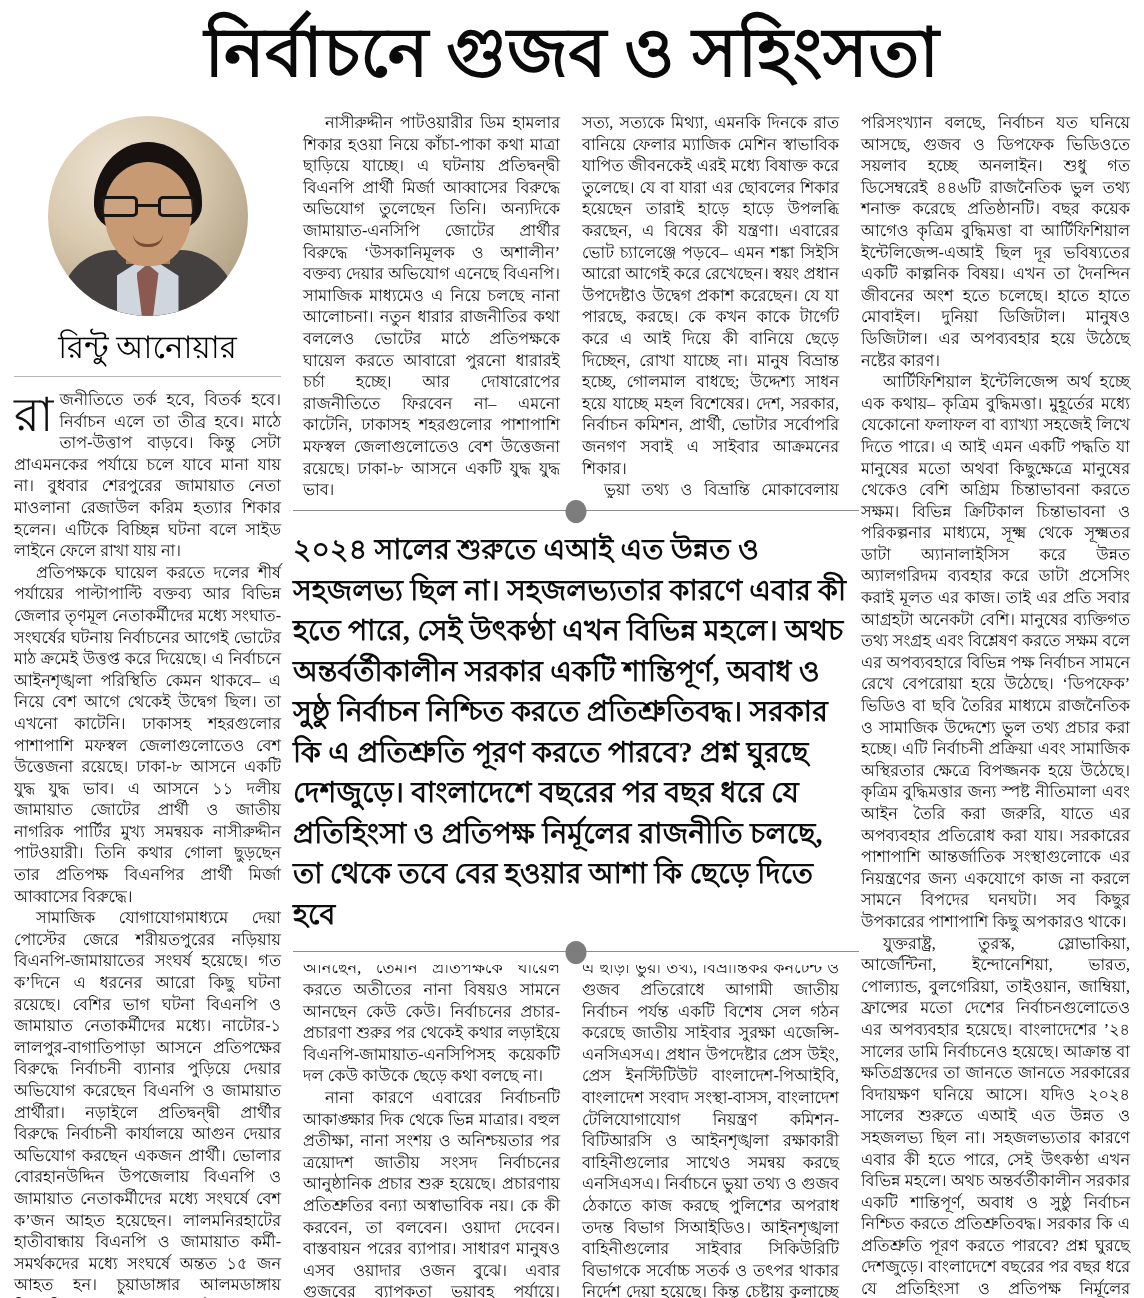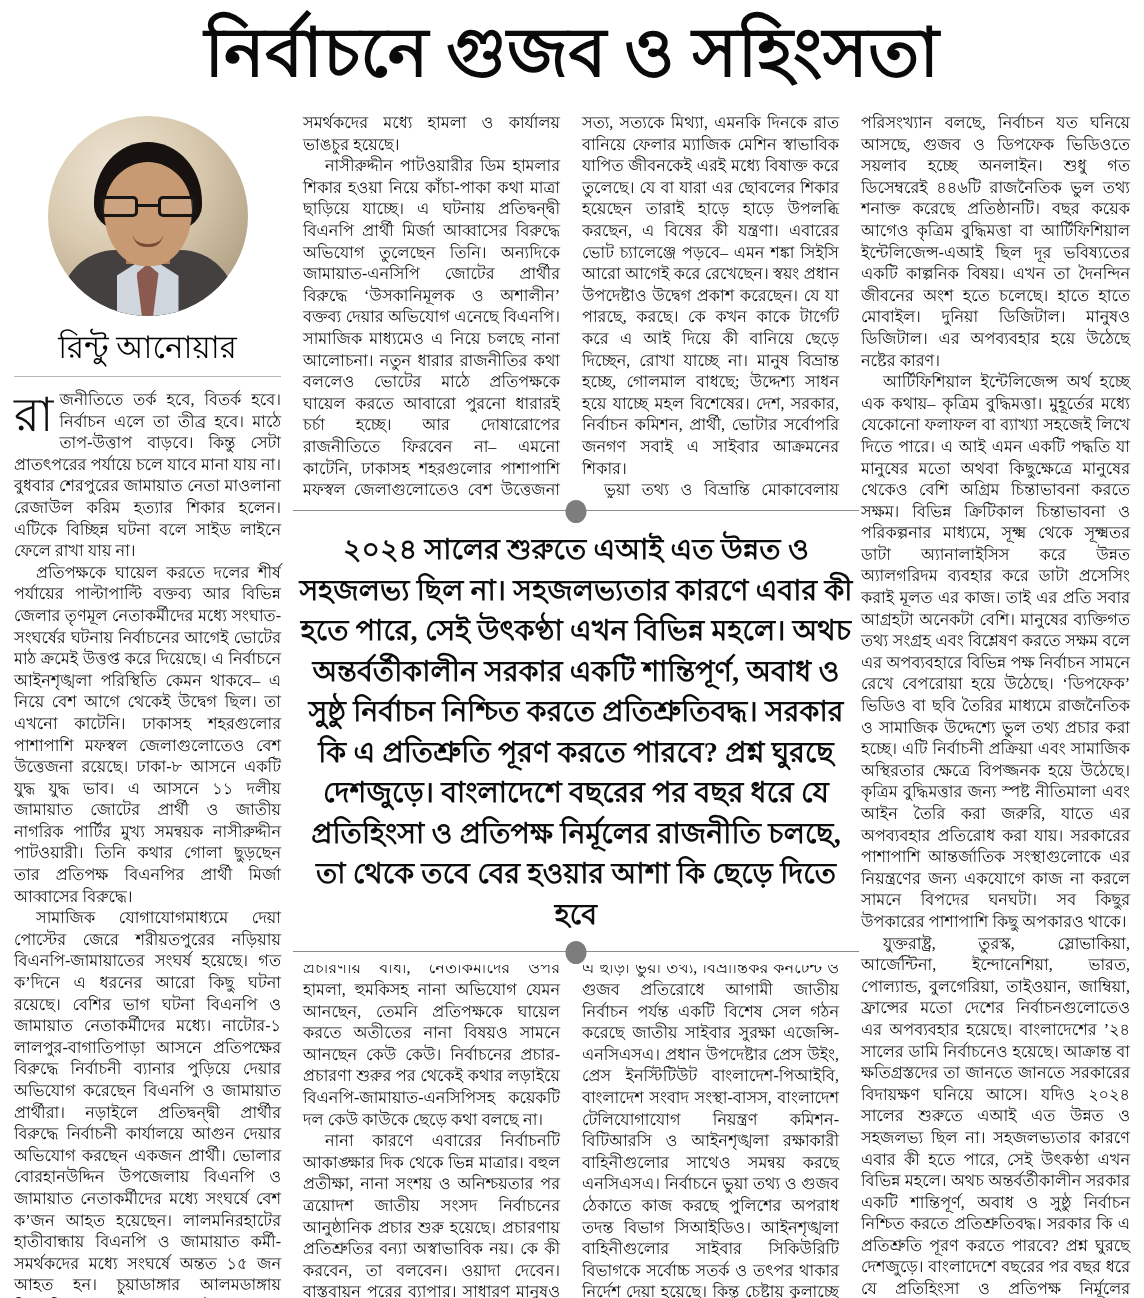--- a/index.html
+++ b/index.html
@@ -312,7 +312,6 @@
     </div>
 
     <div class="col col-2">
-      <p class="body no-indent">সমর্থকদের মধ্যে হামলা ও কার্যালয় ভাঙচুর হয়েছে।</p>
       <p class="body">নাসীরুদ্দীন পাটওয়ারীর ডিম হামলার শিকার হওয়া নিয়ে কাঁচা-পাকা কথা মাত্রা ছাড়িয়ে যাচ্ছে। এ ঘটনায় প্রতিদ্বন্দ্বী বিএনপি প্রার্থী মির্জা আব্বাসের বিরুদ্ধে অভিযোগ তুলেছেন তিনি। অন্যদিকে জামায়াত-এনসিপি জোটের প্রার্থীর বিরুদ্ধে ‘উসকানিমূলক ও অশালীন’ বক্তব্য দেয়ার অভিযোগ এনেছে বিএনপি। সামাজিক মাধ্যমেও এ নিয়ে চলছে নানা আলোচনা। নতুন ধারার রাজনীতির কথা বললেও ভোটের মাঠে প্রতিপক্ষকে ঘায়েল করতে আবারো পুরনো ধারারই চর্চা হচ্ছে। আর দোষারোপের রাজনীতিতে ফিরবেন না– এমনো কাটেনি, ঢাকাসহ শহরগুলোর পাশাপাশি মফস্বল জেলাগুলোতেও বেশ উত্তেজনা রয়েছে। ঢাকা-৮ আসনে একটি যুদ্ধ যুদ্ধ ভাব।</p>
       <div style="height:392px"></div>
       <p class="body no-indent">গালমন্দ নয়, একে অন্যের বিরুদ্ধে প্রচারণায় বাধা, নেতাকর্মীদের ওপর হামলা, হুমকিসহ নানা অভিযোগ যেমন আনছেন, তেমনি প্রতিপক্ষকে ঘায়েল করতে অতীতের নানা বিষয়ও সামনে আনছেন কেউ কেউ। নির্বাচনের প্রচার-প্রচারণা শুরুর পর থেকেই কথার লড়াইয়ে বিএনপি-জামায়াত-এনসিপিসহ কয়েকটি দল কেউ কাউকে ছেড়ে কথা বলছে না।</p>

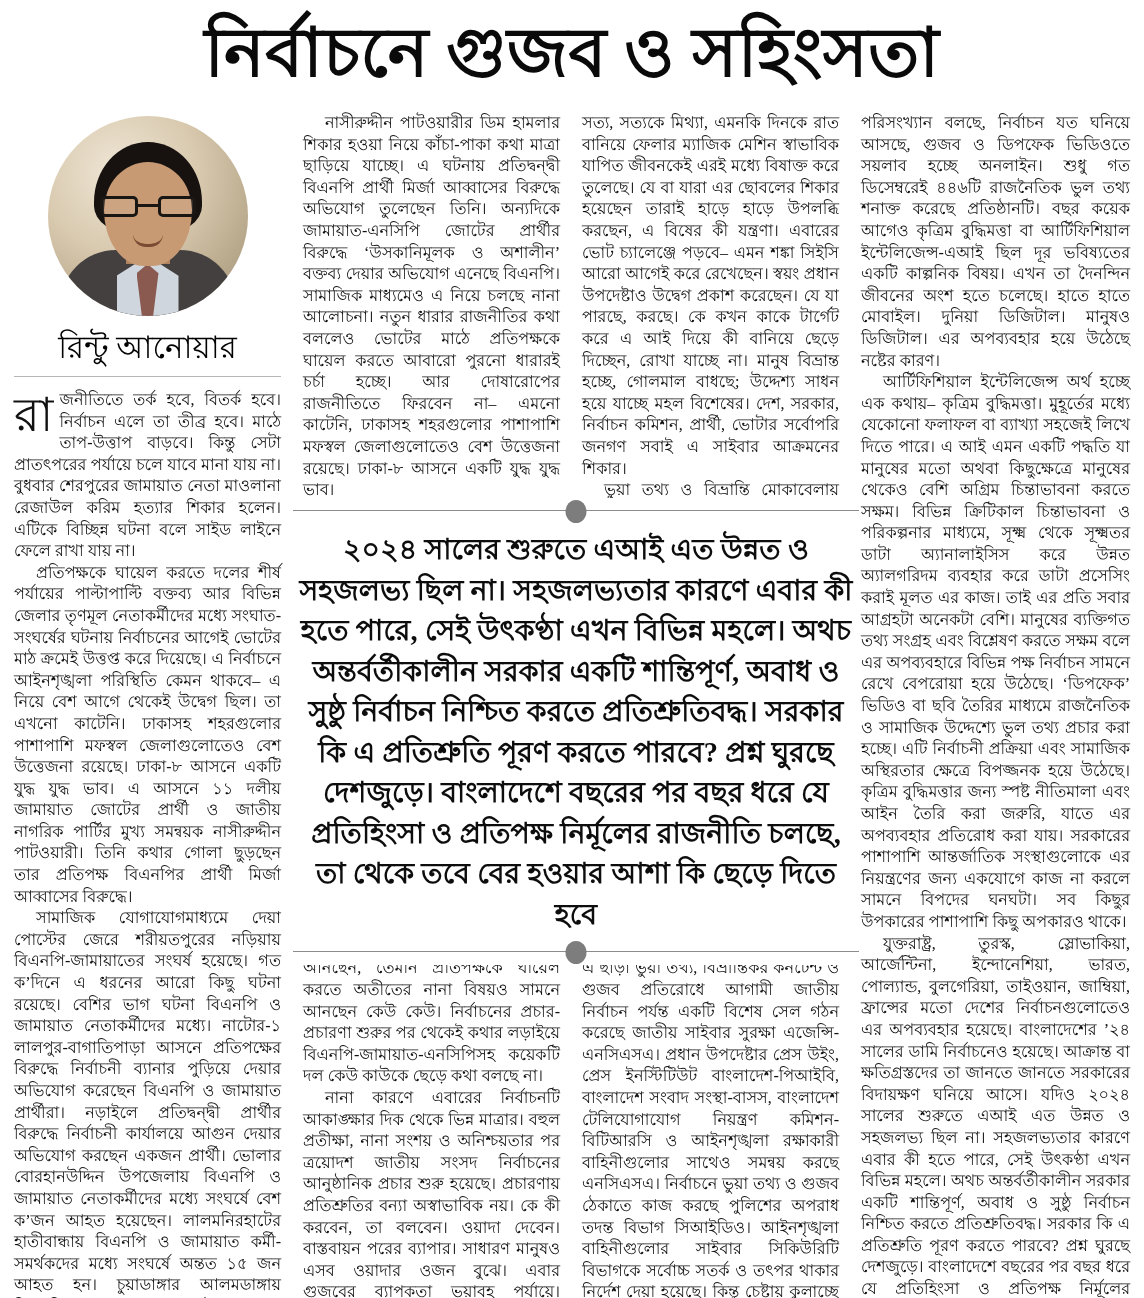--- a/index.html
+++ b/index.html
@@ -306,7 +306,7 @@
         <div class="author-rule"></div>
       </div>
 
-      <p class="body no-indent dropcap-para"><span class="dropcap">রা</span><span>জনীতিতে তর্ক হবে, বিতর্ক হবে। নির্বাচন এলে তা তীব্র হবে। মাঠে তাপ-উত্তাপ বাড়বে। কিন্তু সেটা প্রাতৎপরের পর্যায়ে চলে যাবে মানা যায় না। বুধবার শেরপুরের জামায়াত নেতা মাওলানা রেজাউল করিম হত্যার শিকার হলেন। এটিকে বিচ্ছিন্ন ঘটনা বলে সাইড লাইনে ফেলে রাখা যায় না।</span></p>
+      <p class="body no-indent dropcap-para"><span class="dropcap">রা</span><span>জনীতিতে তর্ক হবে, বিতর্ক হবে। নির্বাচন এলে তা তীব্র হবে। মাঠে তাপ-উত্তাপ বাড়বে। কিন্তু সেটা প্রাএমনকের পর্যায়ে চলে যাবে মানা যায় না। বুধবার শেরপুরের জামায়াত নেতা মাওলানা রেজাউল করিম হত্যার শিকার হলেন। এটিকে বিচ্ছিন্ন ঘটনা বলে সাইড লাইনে ফেলে রাখা যায় না।</span></p>
       <p class="body">প্রতিপক্ষকে ঘায়েল করতে দলের শীর্ষ পর্যায়ের পাল্টাপাল্টি বক্তব্য আর বিভিন্ন জেলার তৃণমূল নেতাকর্মীদের মধ্যে সংঘাত-সংঘর্ষের ঘটনায় নির্বাচনের আগেই ভোটের মাঠ ক্রমেই উত্তপ্ত করে দিয়েছে। এ নির্বাচনে আইনশৃঙ্খলা পরিস্থিতি কেমন থাকবে– এ নিয়ে বেশ আগে থেকেই উদ্বেগ ছিল। তা এখনো কাটেনি। ঢাকাসহ শহরগুলোর পাশাপাশি মফস্বল জেলাগুলোতেও বেশ উত্তেজনা রয়েছে। ঢাকা-৮ আসনে একটি যুদ্ধ যুদ্ধ ভাব। এ আসনে ১১ দলীয় জামায়াত জোটের প্রার্থী ও জাতীয় নাগরিক পার্টির মুখ্য সমন্বয়ক নাসীরুদ্দীন পাটওয়ারী। তিনি কথার গোলা ছুড়ছেন তার প্রতিপক্ষ বিএনপির প্রার্থী মির্জা আব্বাসের বিরুদ্ধে।</p>
       <p class="body">সামাজিক যোগাযোগমাধ্যমে দেয়া পোস্টের জেরে শরীয়তপুরের নড়িয়ায় বিএনপি-জামায়াতের সংঘর্ষ হয়েছে। গত ক’দিনে এ ধরনের আরো কিছু ঘটনা রয়েছে। বেশির ভাগ ঘটনা বিএনপি ও জামায়াত নেতাকর্মীদের মধ্যে। নাটোর-১ লালপুর-বাগাতিপাড়া আসনে প্রতিপক্ষের বিরুদ্ধে নির্বাচনী ব্যানার পুড়িয়ে দেয়ার অভিযোগ করেছেন বিএনপি ও জামায়াত প্রার্থীরা। নড়াইলে প্রতিদ্বন্দ্বী প্রার্থীর বিরুদ্ধে নির্বাচনী কার্যালয়ে আগুন দেয়ার অভিযোগ করছেন একজন প্রার্থী। ভোলার বোরহানউদ্দিন উপজেলায় বিএনপি ও জামায়াত নেতাকর্মীদের মধ্যে সংঘর্ষে বেশ ক’জন আহত হয়েছেন। লালমনিরহাটের হাতীবান্ধায় বিএনপি ও জামায়াত কর্মী-সমর্থকদের মধ্যে সংঘর্ষে অন্তত ১৫ জন আহত হন। চুয়াডাঙ্গার আলমডাঙ্গায় বিএনপি ও জামায়াত সমর্থকদের মধ্যে সংঘর্ষে অন্তত ১৩ জন আহত হয়েছেন। ময়মনসিংহে বিএনপির প্রার্থী ও দলটির বিদ্রোহী প্রার্থীর</p>
     </div>

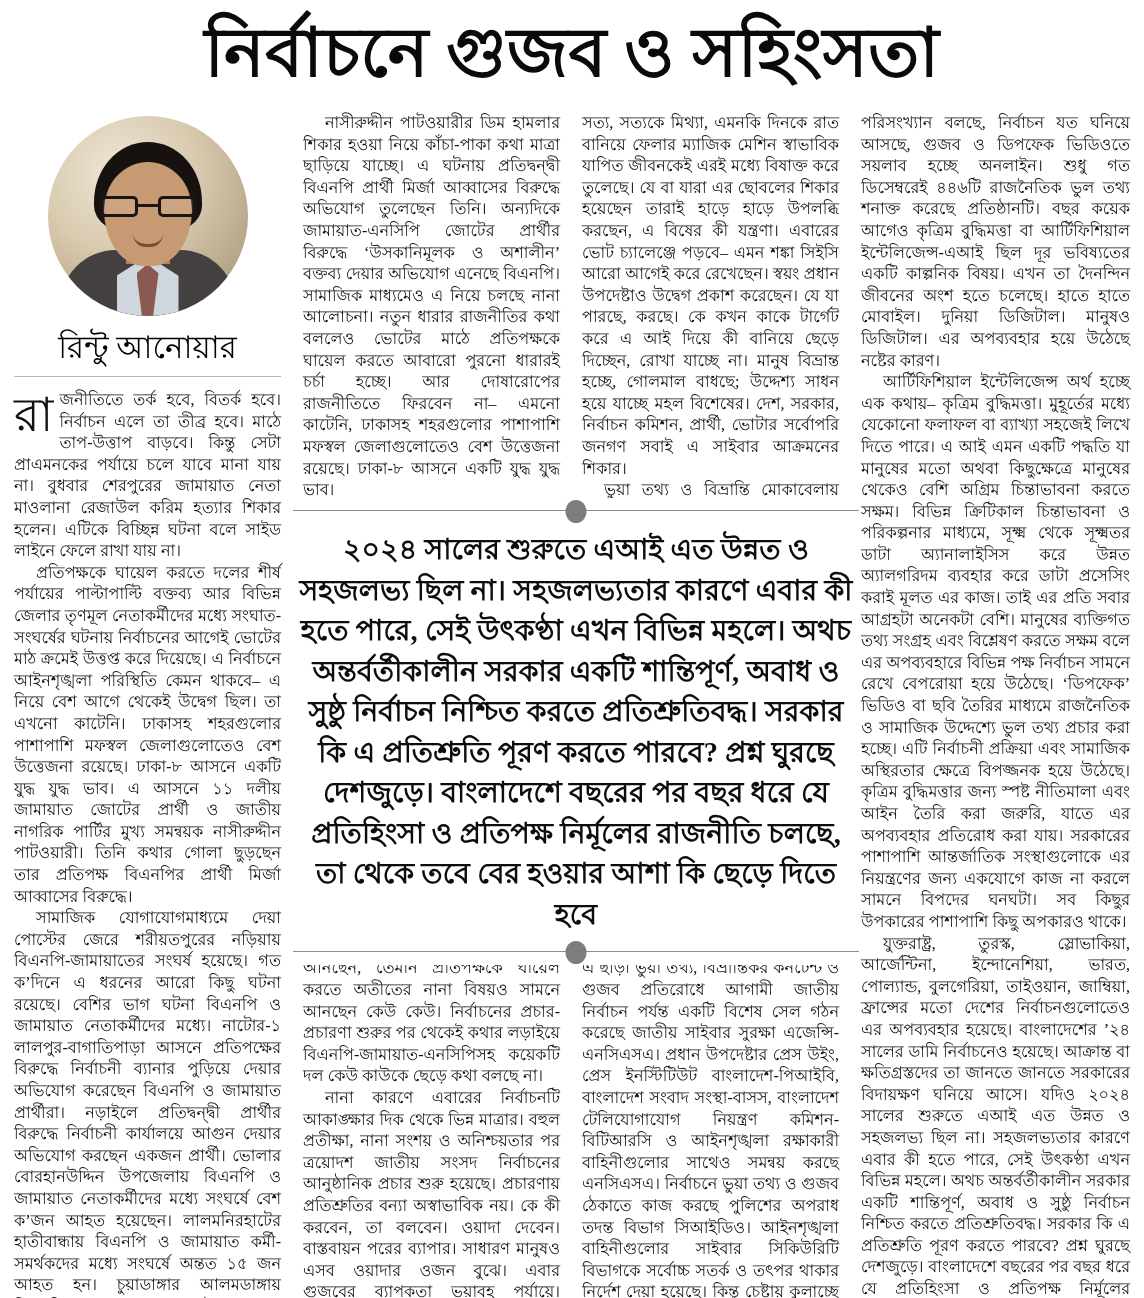--- a/index.html
+++ b/index.html
@@ -260,7 +260,7 @@
     font-size: 28.4px;
     line-height: 40.5px;
     font-weight: 700;
-    text-align: center;
+    text-align: left;
     color: #0d0d0d;
     margin: 6px 0 4px 0;
     letter-spacing: 0.1px;

